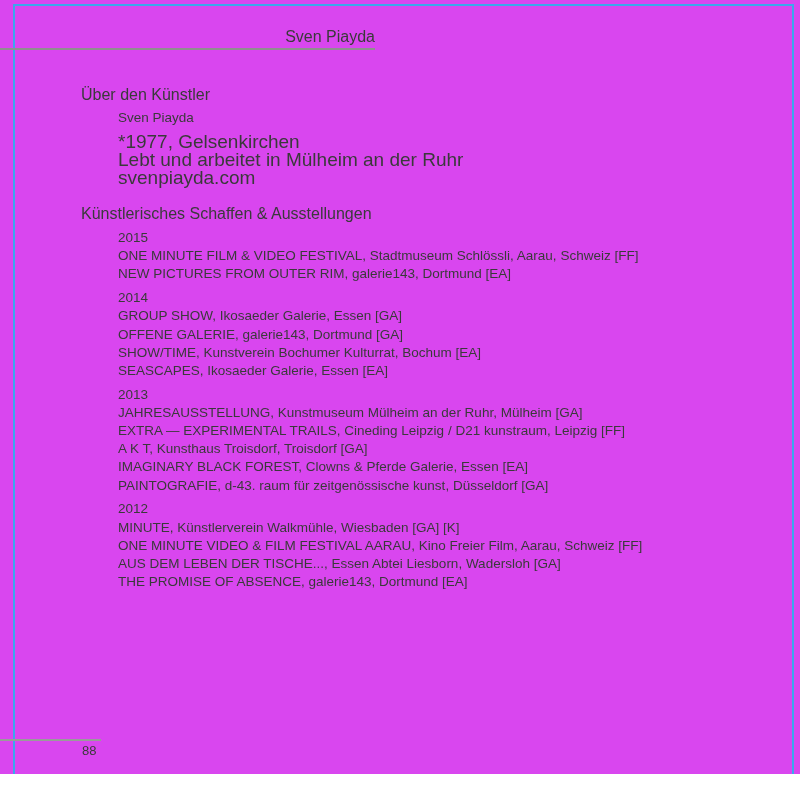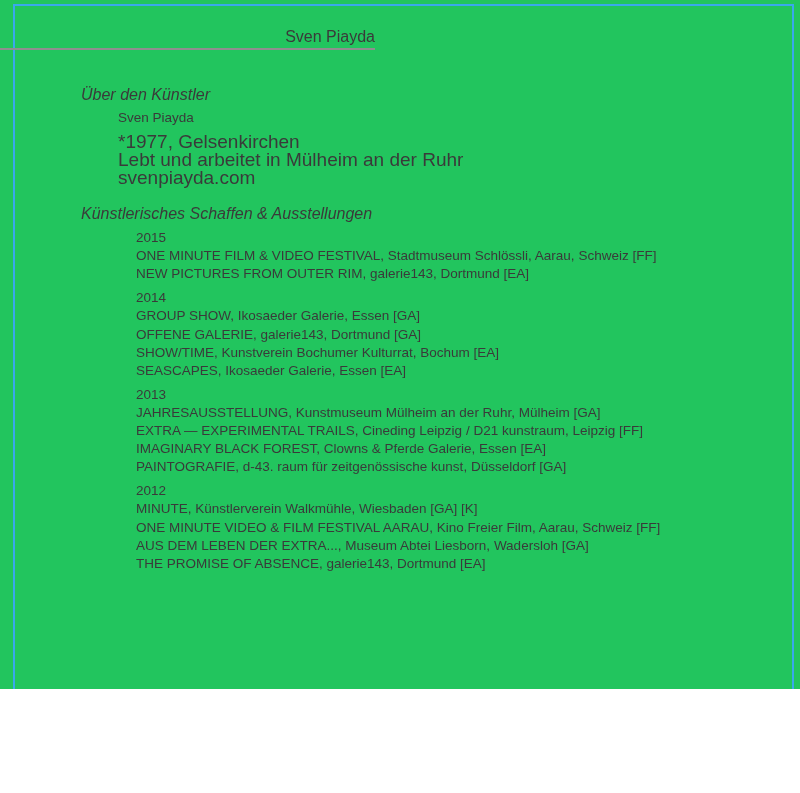--- a/index.html
+++ b/index.html
@@ -10,8 +10,8 @@
   .screen {
     position: relative;
     width: 800px;
-    height: 689px;
-    background: #22c55e;
+    height: 774px;
+    background: #d946ef;
     overflow: hidden;
     font-family: "Liberation Sans", sans-serif;
     color: #3a3a3a;

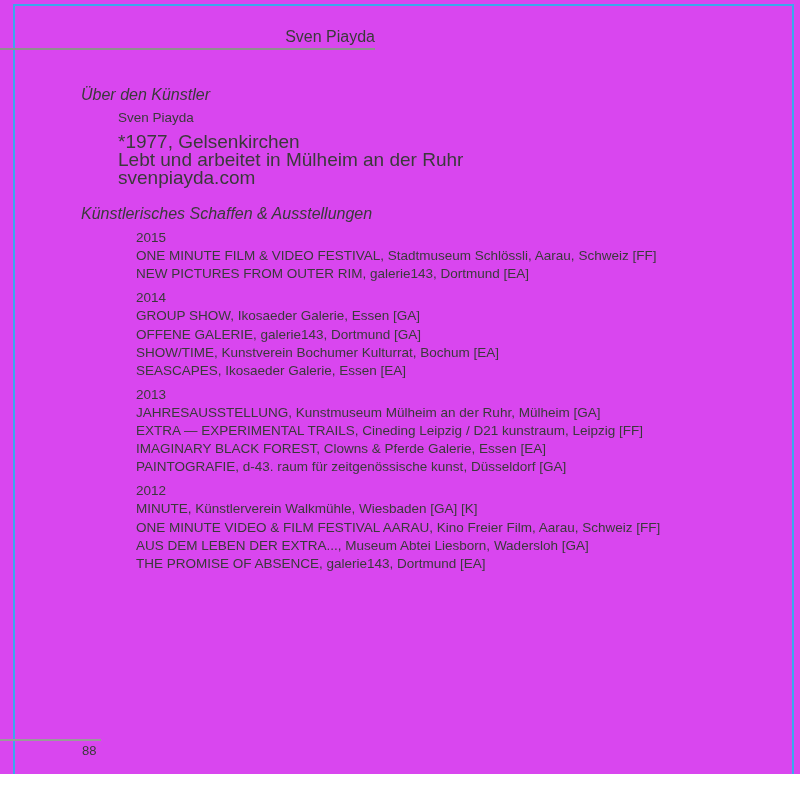--- a/index.html
+++ b/index.html
@@ -52,7 +52,6 @@
     line-height: 20px;
     color: #3a3a3a;
     white-space: nowrap;
-    font-style: italic;
   }
   .about-heading { top: 85px; }
   .exhibitions-heading { top: 204px; }

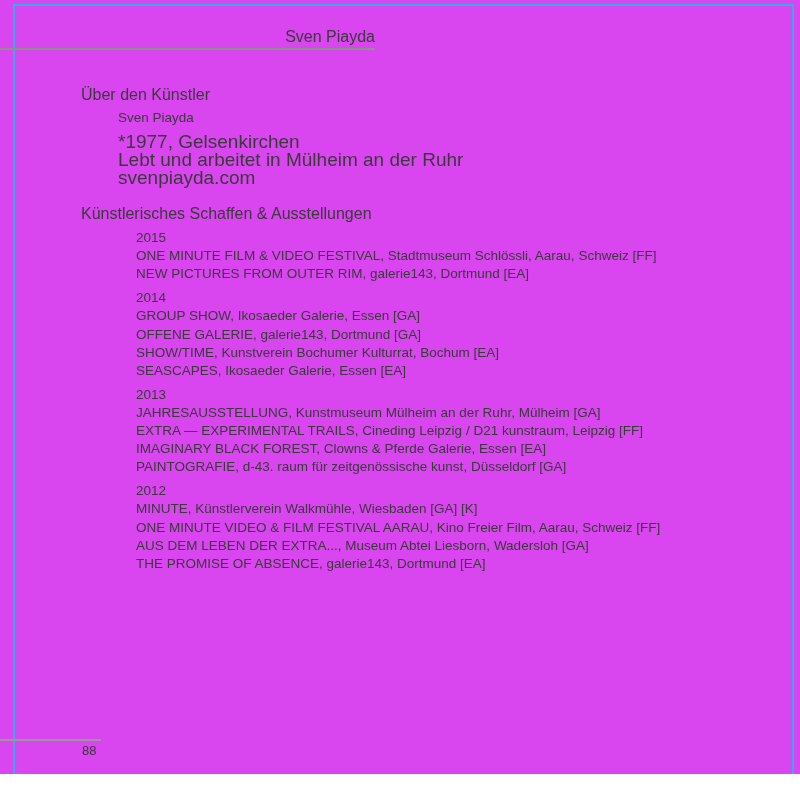--- a/index.html
+++ b/index.html
@@ -73,7 +73,7 @@
   .about-bio div { white-space: nowrap; }
   .exhibition-list {
     position: absolute;
-    left: 136px;
+    left: 118px;
     top: 229px;
     font-size: 13.5px;
     line-height: 18.2px;

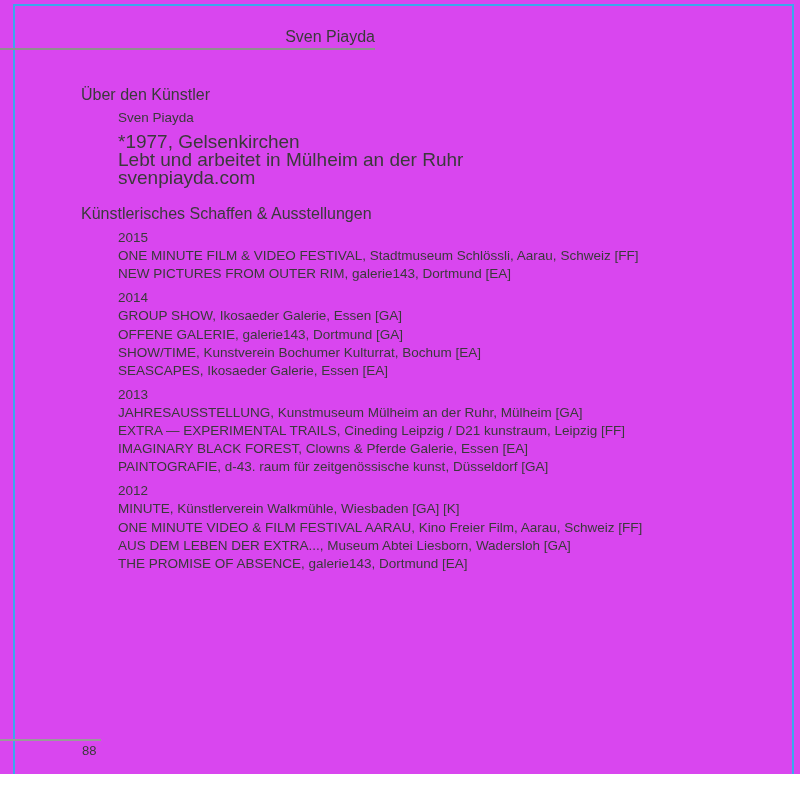--- a/index.html
+++ b/index.html
@@ -138,6 +138,7 @@
         <div class="exhibition-year">2013</div>
         <div class="exhibition-item">JAHRESAUSSTELLUNG, Kunstmuseum Mülheim an der Ruhr, Mülheim [GA]</div>
         <div class="exhibition-item">EXTRA — EXPERIMENTAL TRAILS, Cineding Leipzig / D21 kunstraum, Leipzig [FF]</div>
+        <div class="exhibition-item">A K T, Kunsthaus Troisdorf, Troisdorf [GA]</div>
         <div class="exhibition-item">IMAGINARY BLACK FOREST, Clowns &amp; Pferde Galerie, Essen [EA]</div>
         <div class="exhibition-item">PAINTOGRAFIE, d-43. raum für zeitgenössische kunst, Düsseldorf [GA]</div>
       </div>

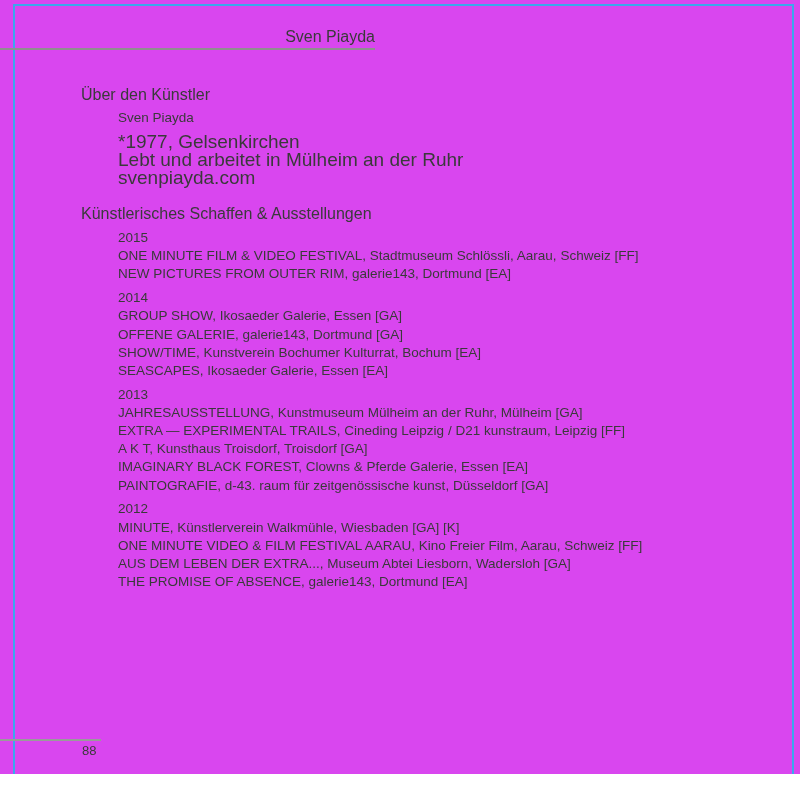--- a/index.html
+++ b/index.html
@@ -146,7 +146,7 @@
         <div class="exhibition-year">2012</div>
         <div class="exhibition-item">MINUTE, Künstlerverein Walkmühle, Wiesbaden [GA] [K]</div>
         <div class="exhibition-item">ONE MINUTE VIDEO &amp; FILM FESTIVAL AARAU, Kino Freier Film, Aarau, Schweiz [FF]</div>
-        <div class="exhibition-item">AUS DEM LEBEN DER EXTRA..., Museum Abtei Liesborn, Wadersloh [GA]</div>
+        <div class="exhibition-item">AUS DEM LEBEN DER TISCHE..., Essen Abtei Liesborn, Wadersloh [GA]</div>
         <div class="exhibition-item">THE PROMISE OF ABSENCE, galerie143, Dortmund [EA]</div>
       </div>
     </div>

